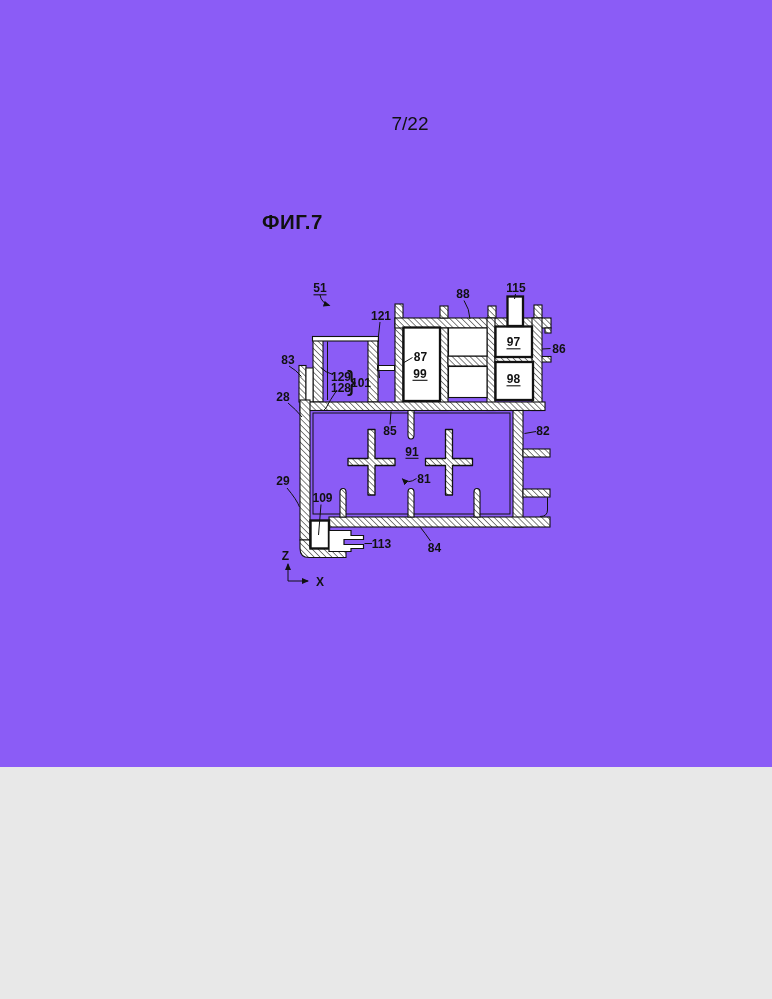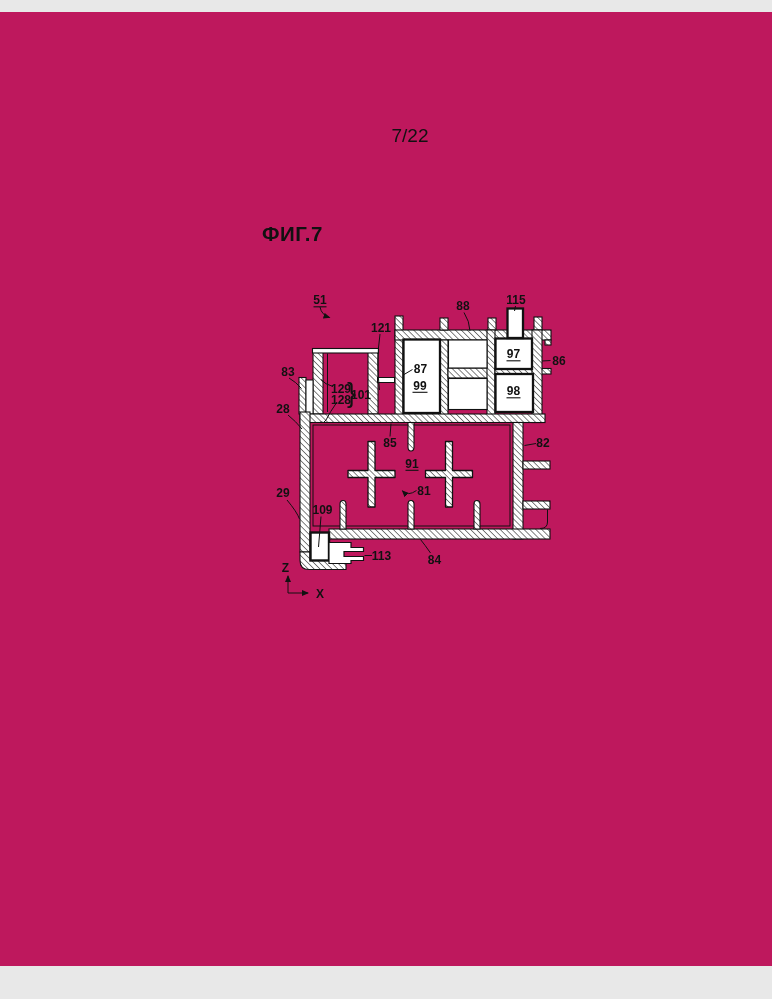--- a/index.html
+++ b/index.html
@@ -5,9 +5,9 @@
   html,body { margin:0; padding:0; background:#e8e8e8; }
   .page {
     position:relative;
-    width:772px; height:954px;
-    margin:12px auto;
-    background:#be185d;
+    width:772px; height:767px;
+    margin:0 auto;
+    background:#8b5cf6;
     font-family:"Liberation Sans", sans-serif;
     overflow:hidden;
   }

